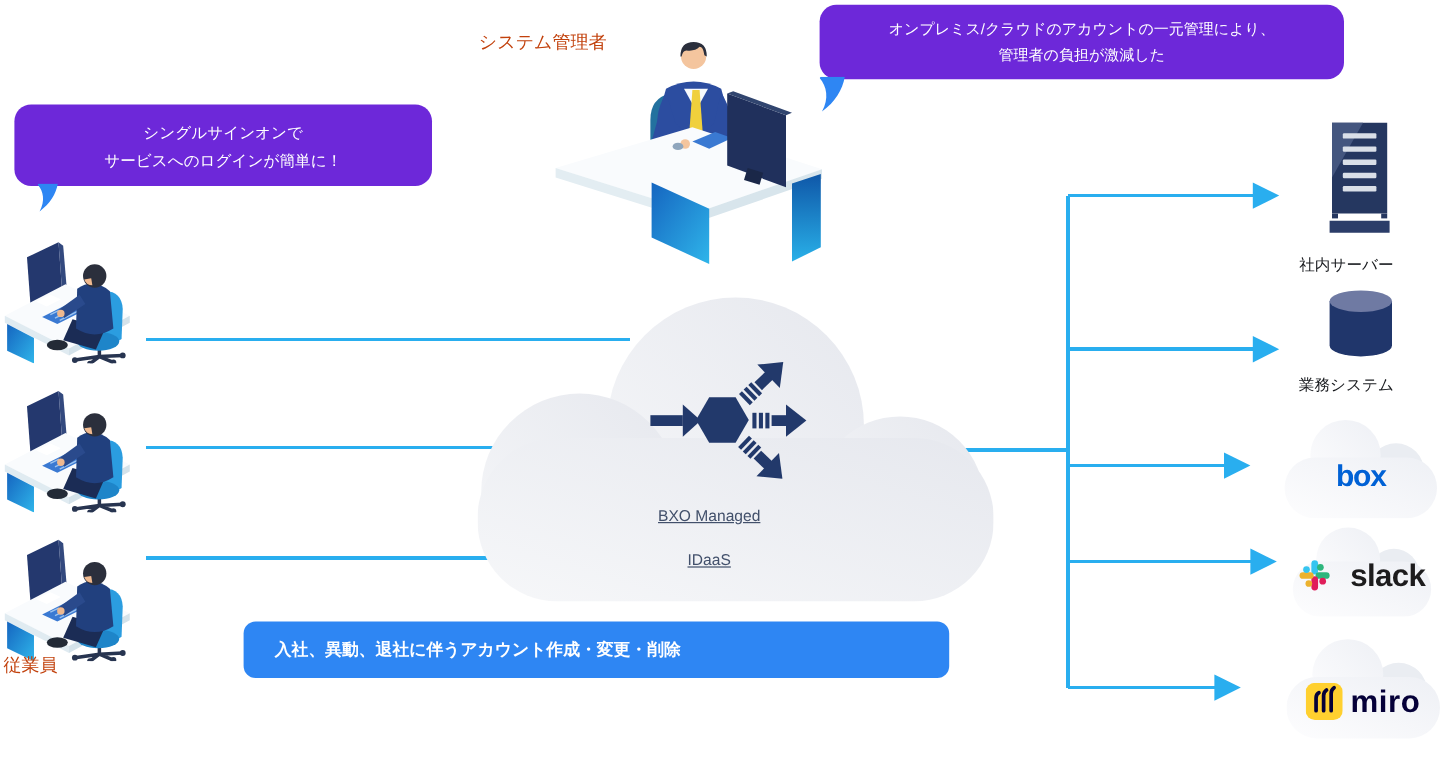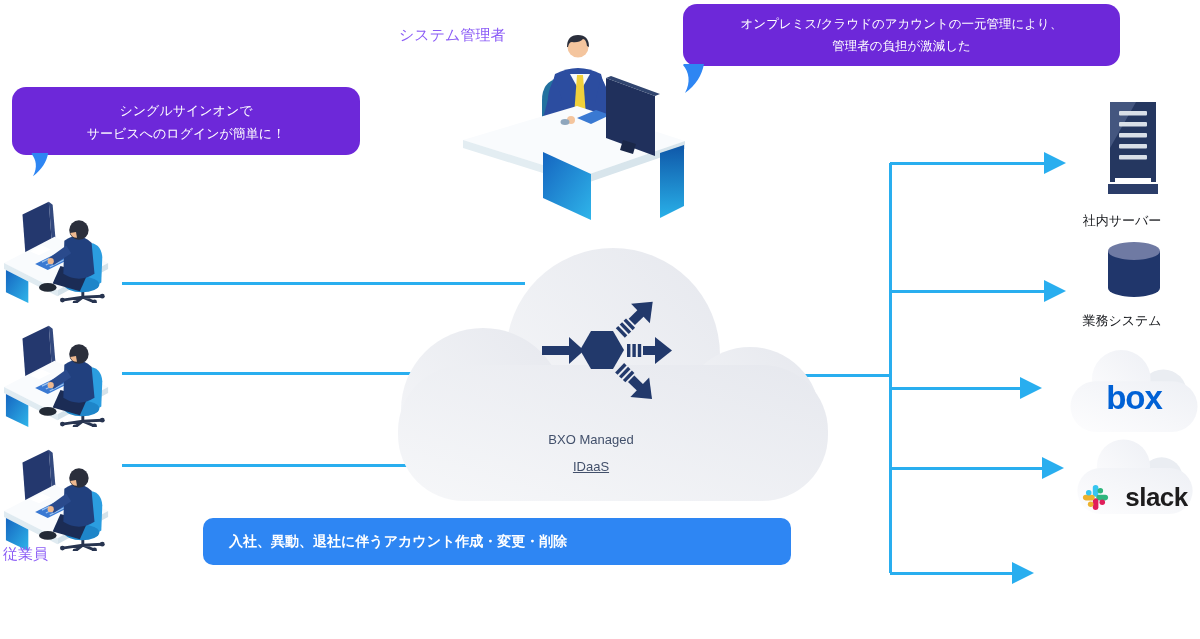--- a/index.html
+++ b/index.html
@@ -6,7 +6,7 @@
   #stage{position:relative;width:1200px;height:639px;background:#ffffff;overflow:hidden;
          font-family:"Liberation Sans","DejaVu Sans",sans-serif;}
   .abs{position:absolute;}
-  .label{color:#8b5cf6;font-size:15px;font-weight:400;white-space:nowrap;}
+  .label{color:#c2410c;font-size:15px;font-weight:400;white-space:nowrap;}
   .bubble{background:#6d28d9;border-radius:14px;color:#ffffff;text-align:center;
           font-size:12.5px;line-height:22px;}
   .bubble .bline{white-space:nowrap;}

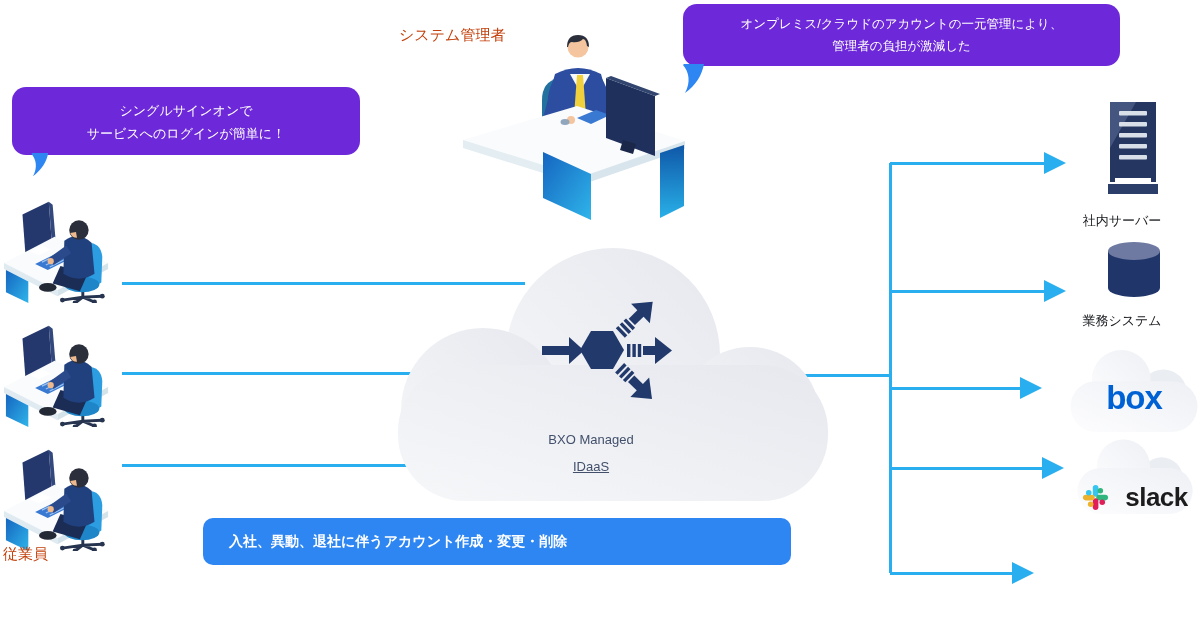--- a/index.html
+++ b/index.html
@@ -16,7 +16,7 @@
   .svclabel{width:130px;text-align:center;color:#17191d;font-size:13px;white-space:nowrap;margin-top:12px;}
   .svccloud{display:flex;align-items:center;justify-content:center;}
   .svccontent{position:relative;display:flex;align-items:center;gap:6px;}
-  .boxtext{color:#0061d5;font-size:33px;font-weight:700;letter-spacing:-1px;line-height:1;}
+  .boxtext{color:#0061d5;font-size:25px;font-weight:700;letter-spacing:-1px;line-height:1;}
   .slacktext{color:#1d1c1d;font-size:26px;font-weight:700;letter-spacing:-0.5px;line-height:1;}
   .mirotext{color:#050038;font-size:26px;font-weight:600;letter-spacing:0.5px;line-height:1;}
 </style>

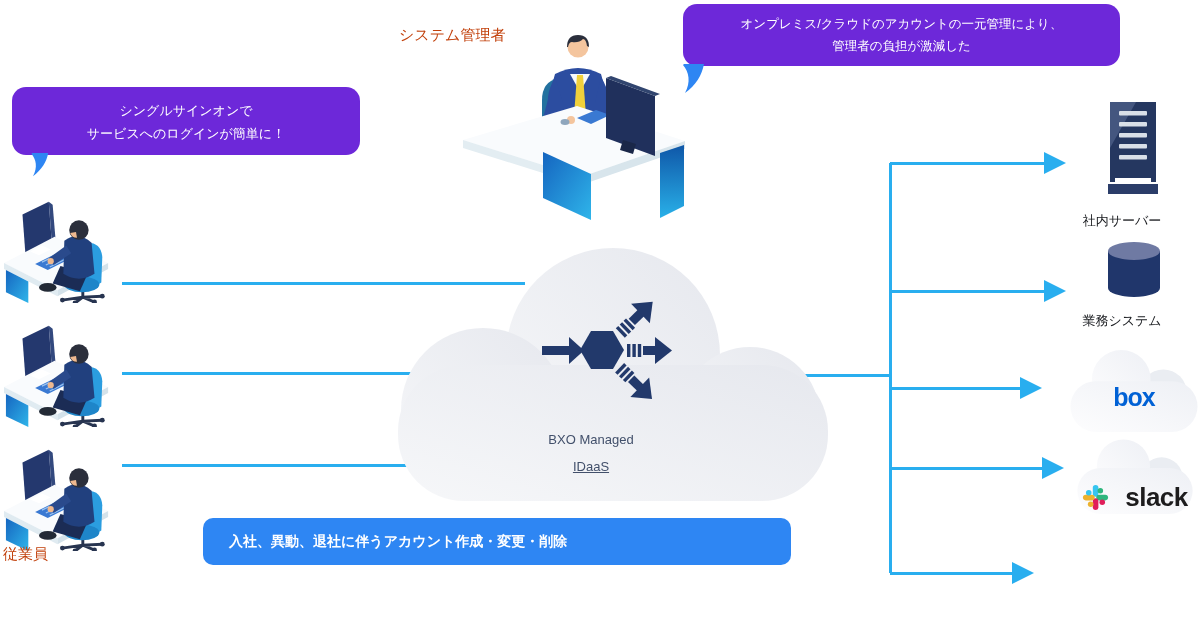--- a/index.html
+++ b/index.html
@@ -241,7 +241,7 @@
   <svg class="abs" style="left:540px;top:291px;z-index:3;" width="136" height="118">
       <use href="#sym-dist"></use>
     </svg>
-  <div class="abs cloudtext" style="left:491px;top:432px;z-index:3;">BXO Managed</div>
+  <div class="abs cloudtext" style="left:491px;top:422px;z-index:3;text-decoration:underline;">BXO Managed</div>
   <div class="abs cloudtext" style="left:491px;top:459px;z-index:3;text-decoration:underline;">IDaaS</div>
 
   <div class="abs feature" style="left:203px;top:518px;width:588px;height:47px;z-index:2;font-weight:bold;">

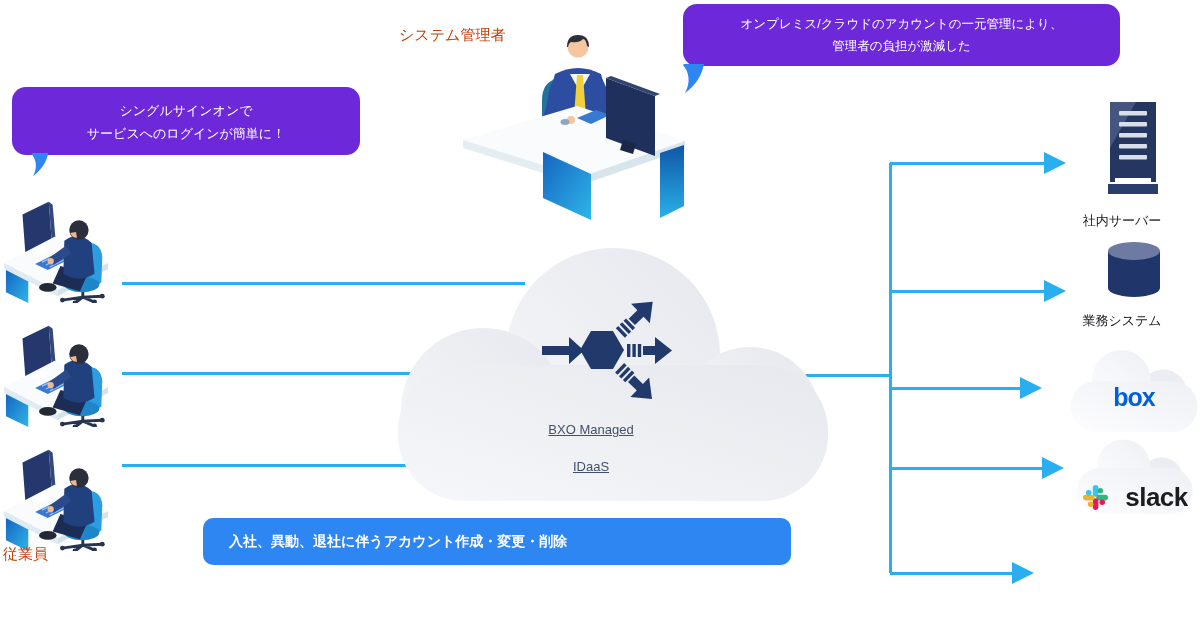--- a/index.html
+++ b/index.html
@@ -271,7 +271,7 @@
     <svg class="abs" style="left:0;top:0;" width="130" height="78">
         <use href="#sym-cloud-sm"></use>
       </svg>
-    <div class="svccontent" style="top:22px;gap:16px;">
+    <div class="svccontent" style="top:4px;gap:16px;">
       <svg width="27" height="27">
           <use href="#sym-slack"></use>
         </svg>

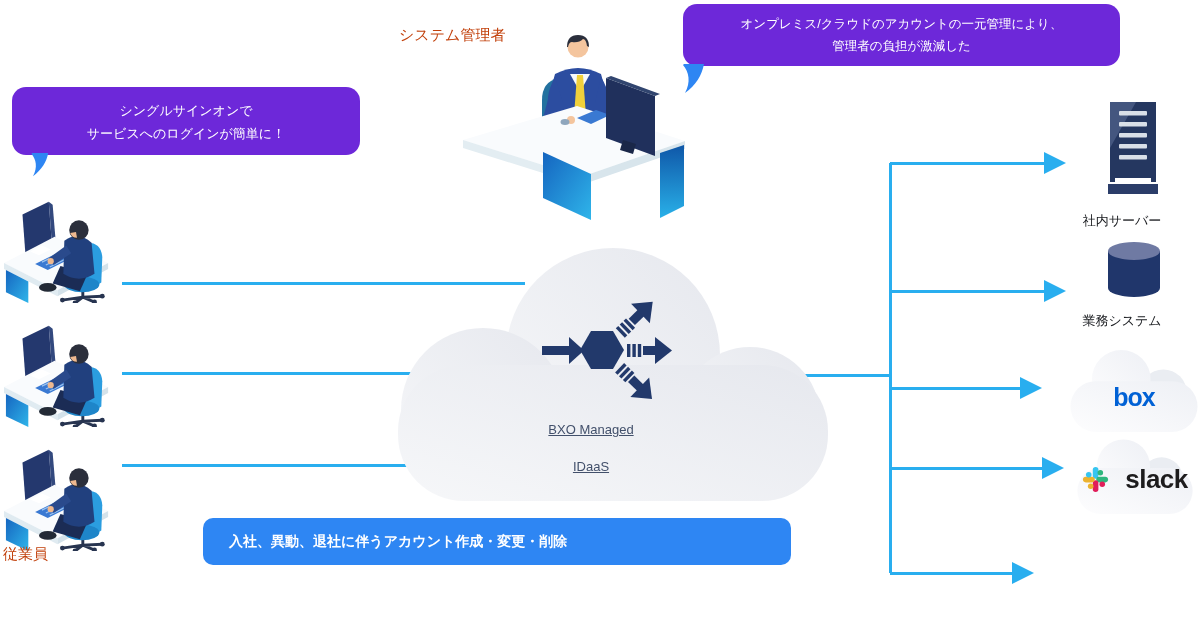--- a/index.html
+++ b/index.html
@@ -279,6 +279,17 @@
     </div>
   </div>
 
+  <div class="abs svccloud" style="left:1072px;top:526px;width:128px;height:92px;z-index:2;">
+    <svg class="abs" style="left:0;top:0;" width="128" height="92">
+        <use href="#sym-cloud-sm"></use>
+      </svg>
+    <div class="svccontent" style="top:12px;">
+      <svg width="31" height="31">
+          <use href="#sym-miro"></use>
+        </svg>
+      <span class="mirotext">miro</span>
+    </div>
+  </div>
 
 </div>
 

